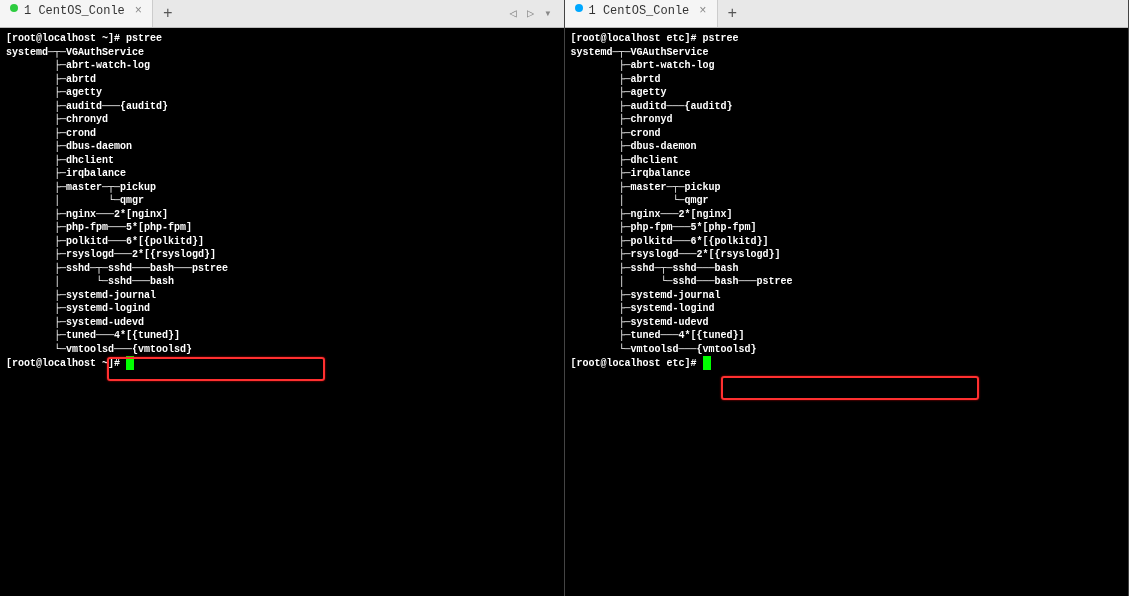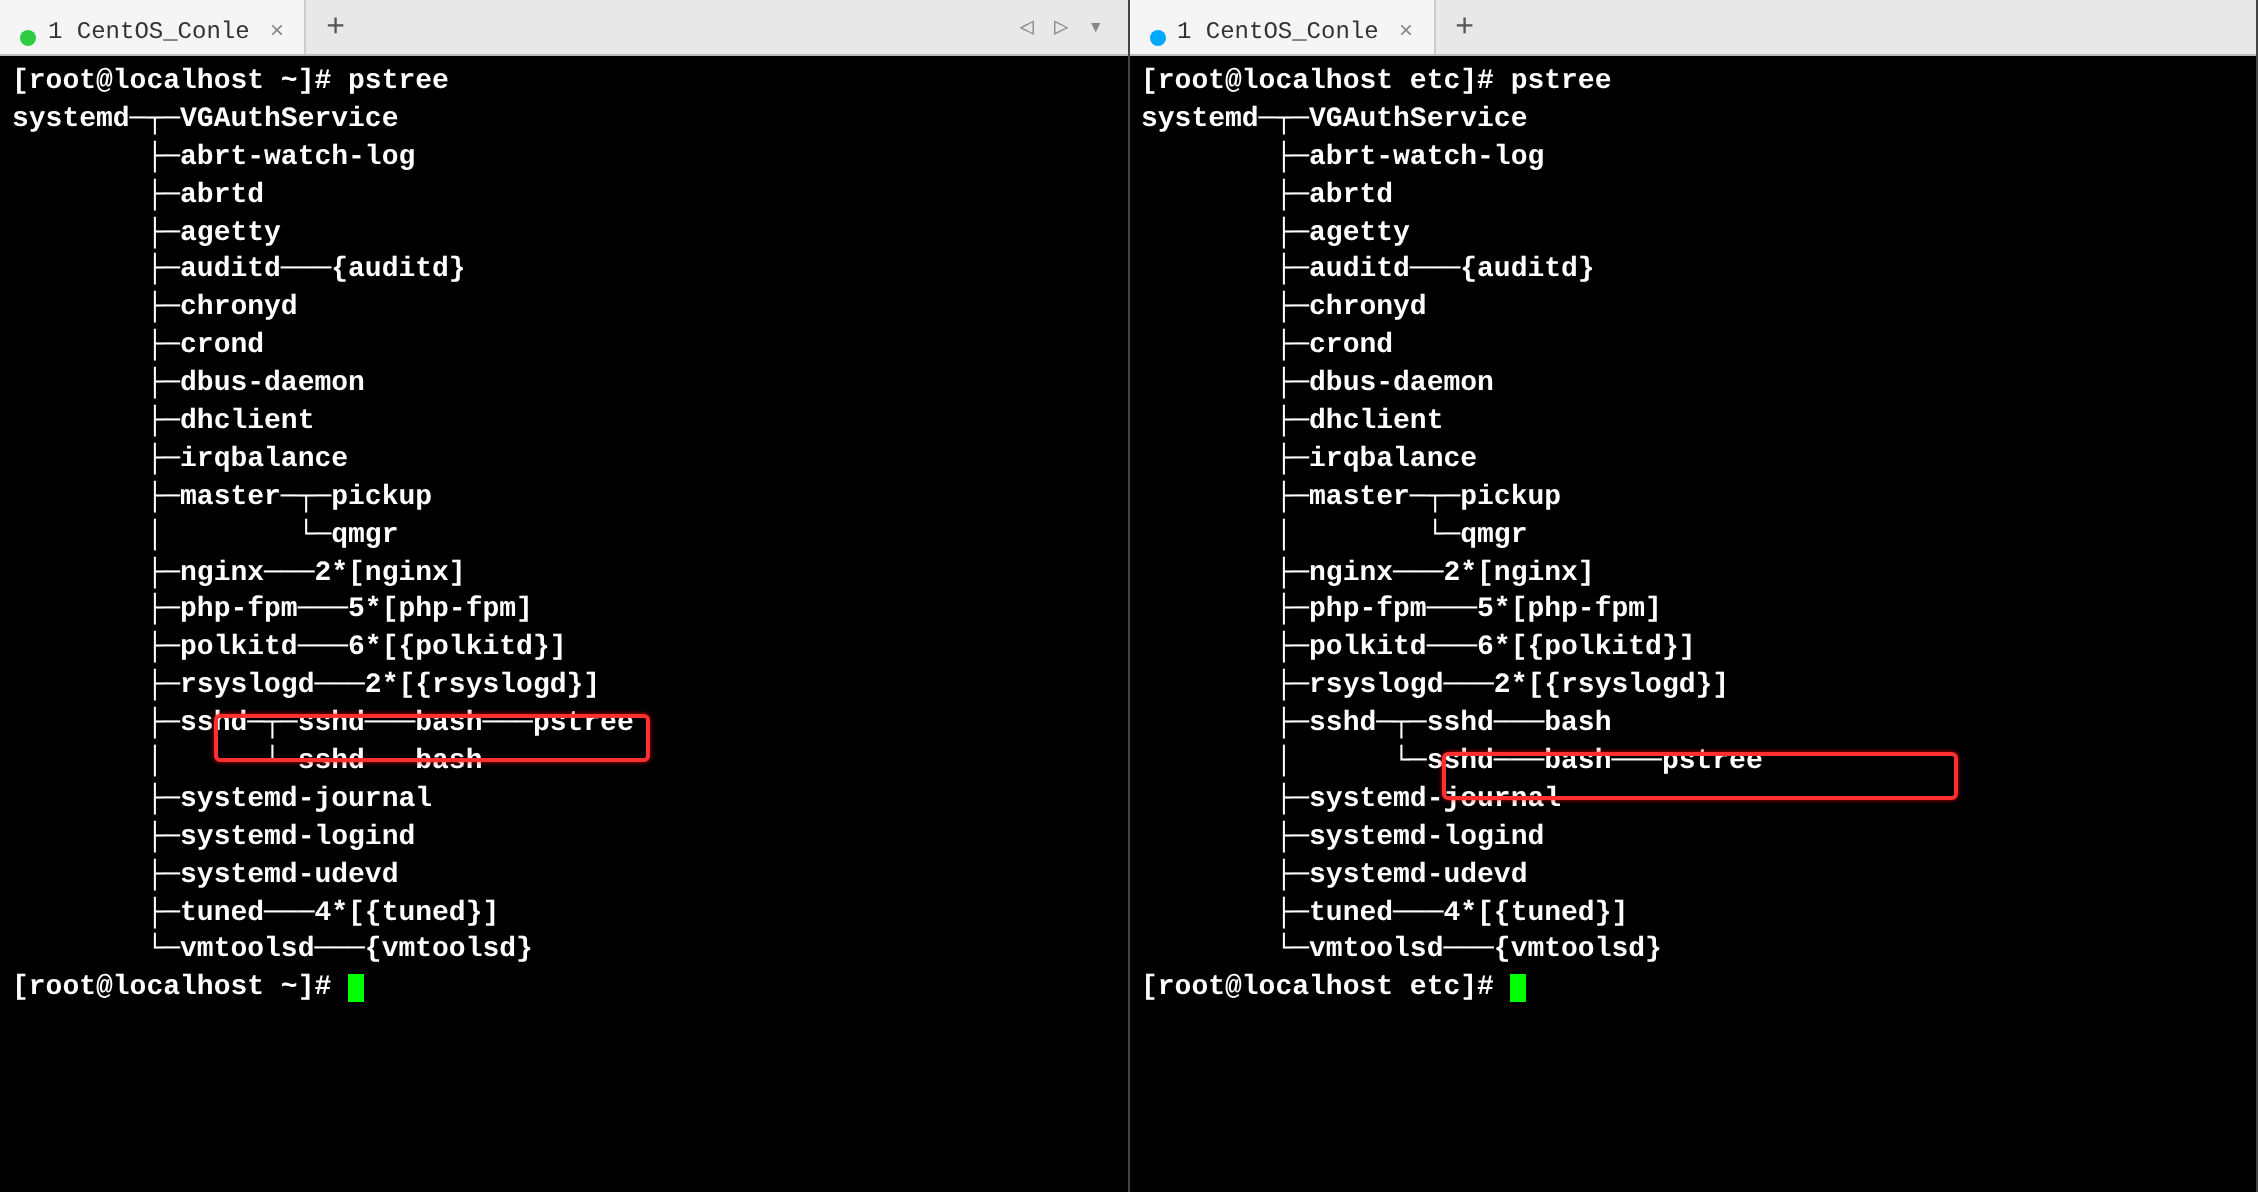--- a/index.html
+++ b/index.html
@@ -29,7 +29,7 @@
 }
 .tab {
   display: flex;
-  align-items: flex-end;
+  align-items: flex-start;
   gap: 6px;
   padding: 4px 10px;
   background: #f5f5f5;

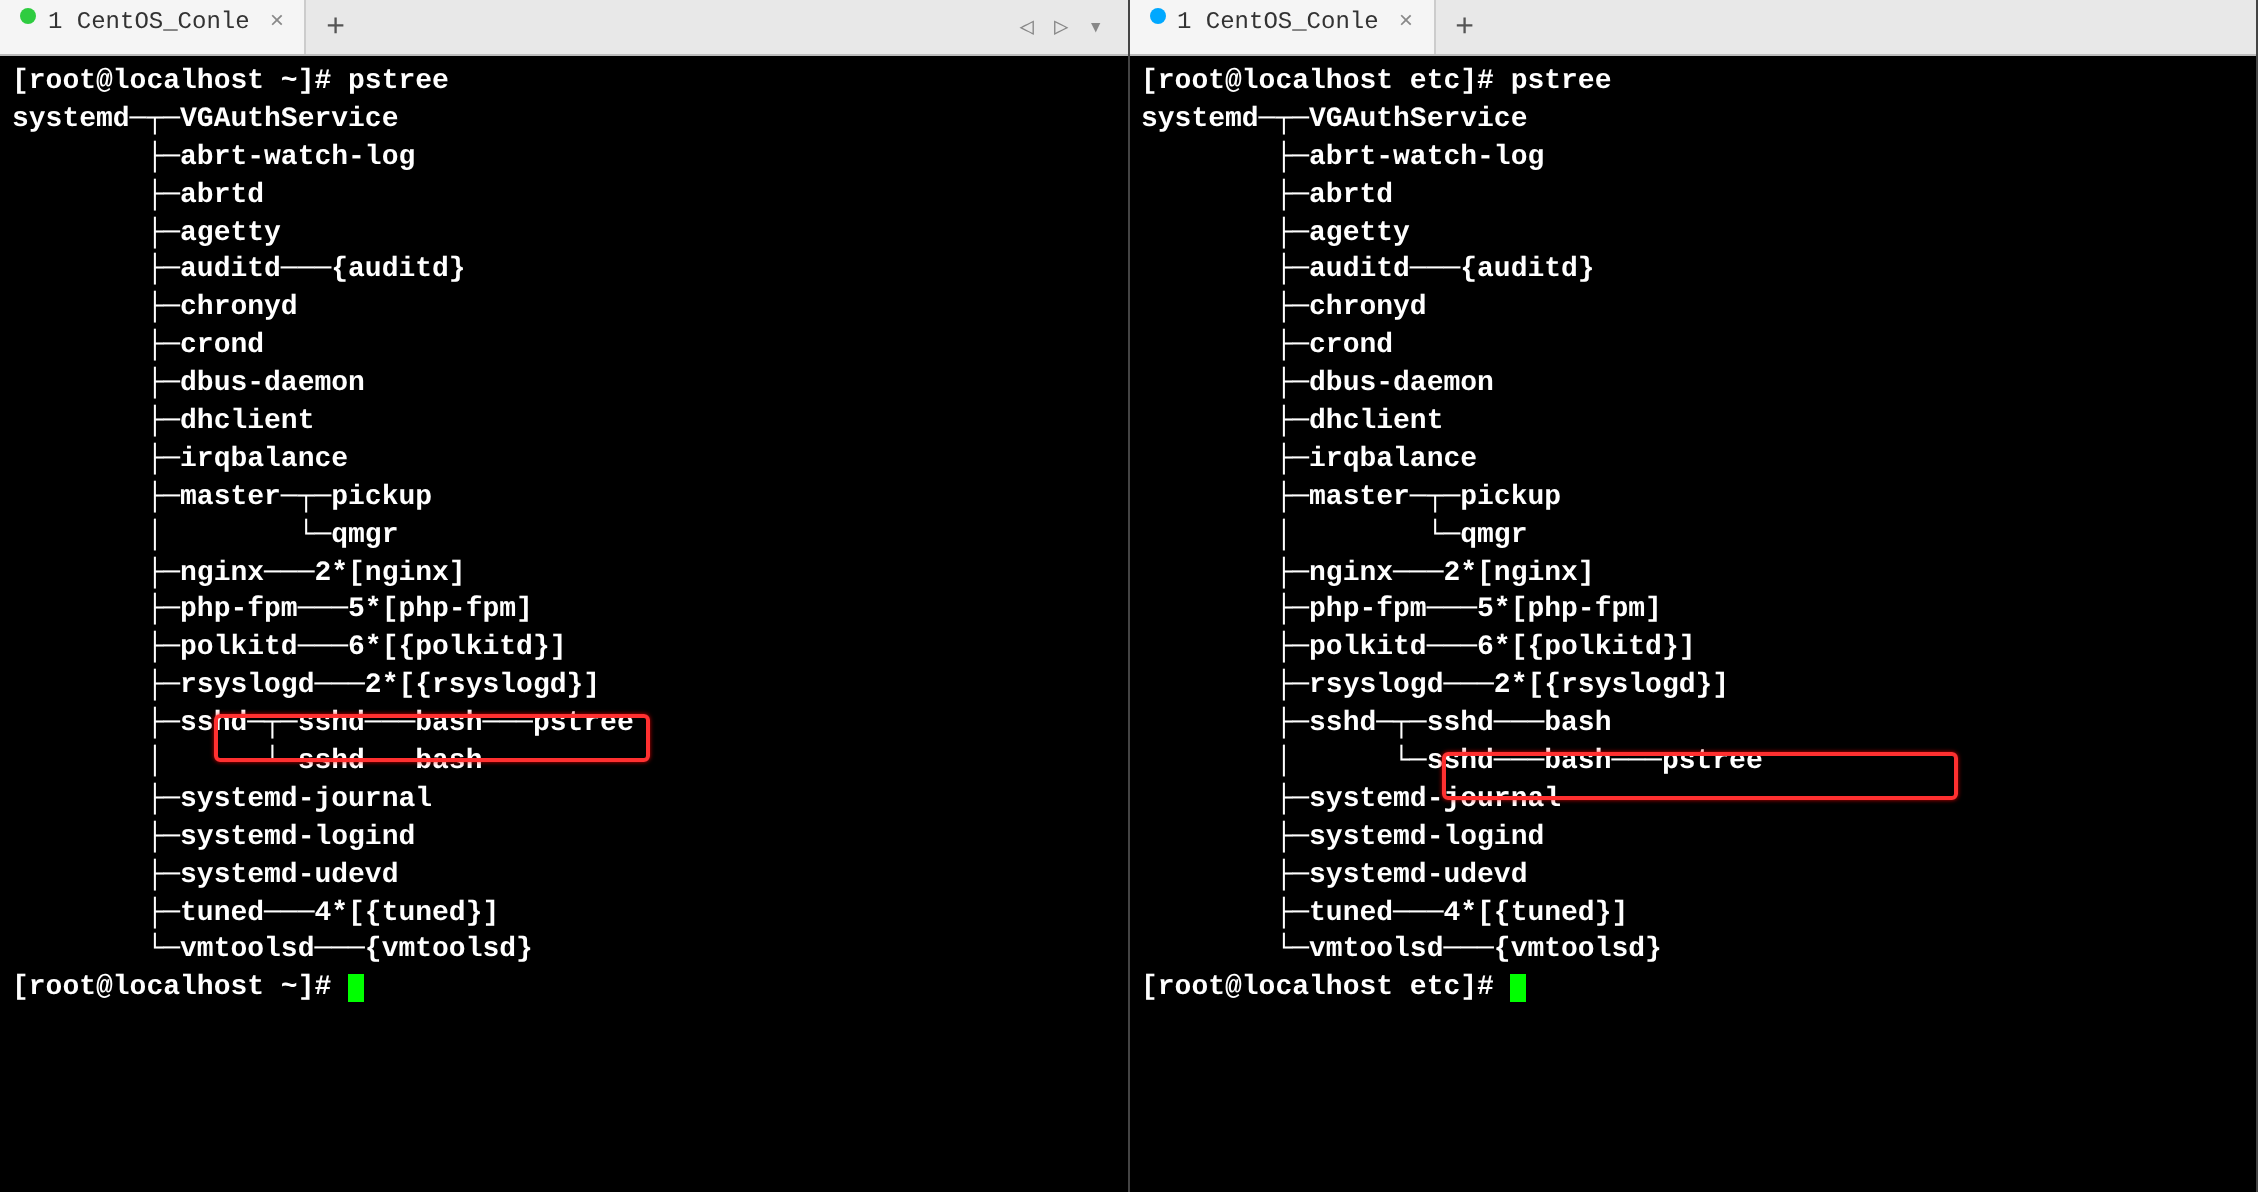--- a/index.html
+++ b/index.html
@@ -74,7 +74,7 @@
   padding: 4px 6px;
   line-height: 1.35;
   white-space: pre;
-  font-size: 14px;
+  font-size: 10px;
   font-weight: bold;
 }
 .cursor-green {

